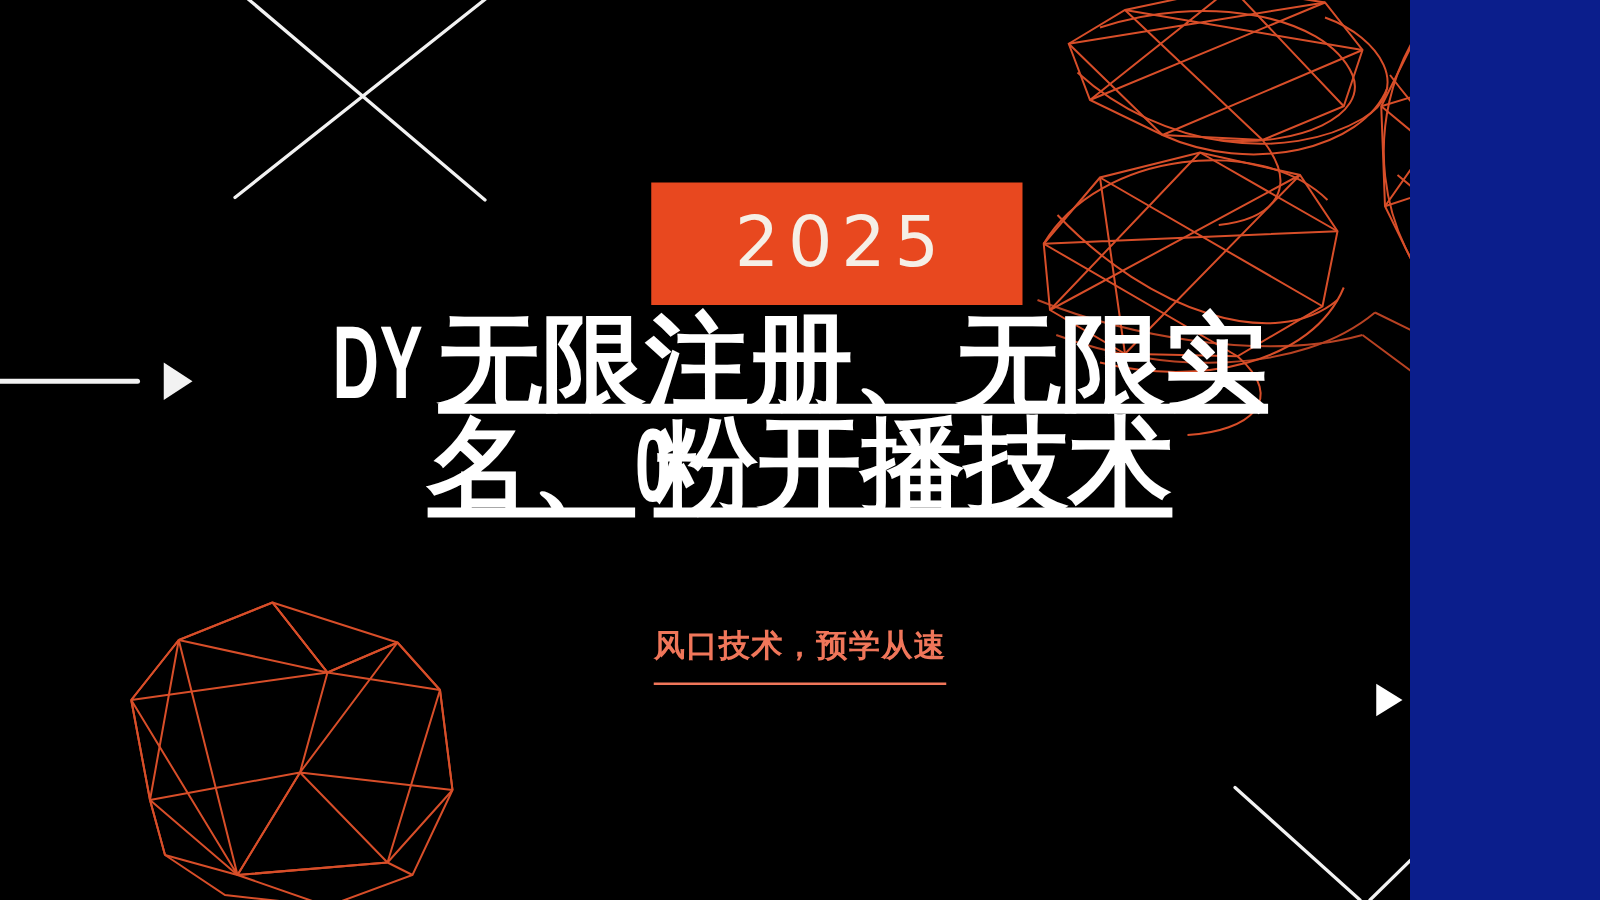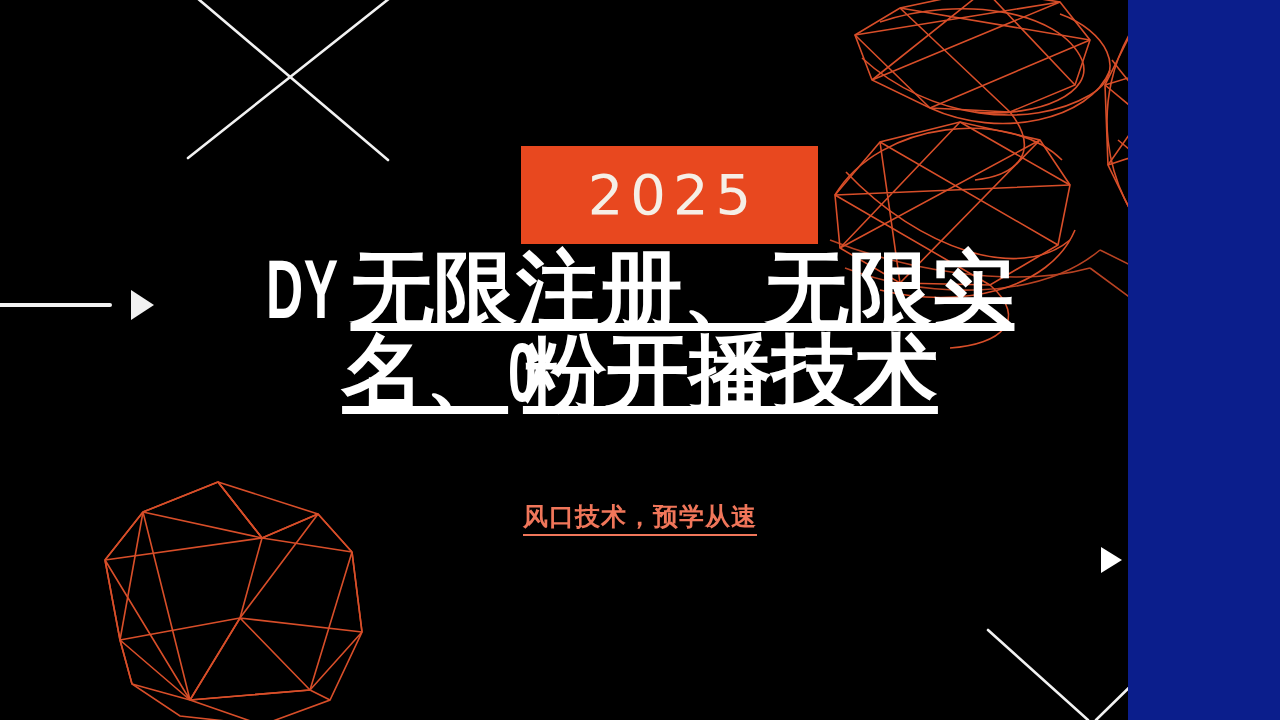--- a/index.html
+++ b/index.html
@@ -96,7 +96,7 @@
     letter-spacing: 1px;
     font-family: "DejaVu Sans", "Liberation Sans", sans-serif;
     border-bottom: 2px solid #f0765a;
-    padding-bottom: 3px;
+    padding-bottom: 15px;
   }
 </style>
 </head>

